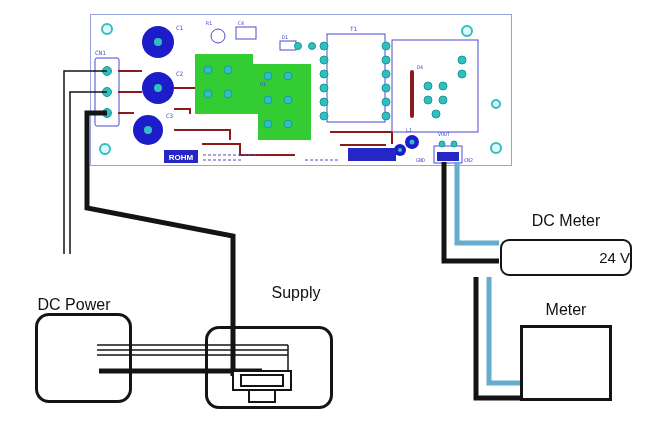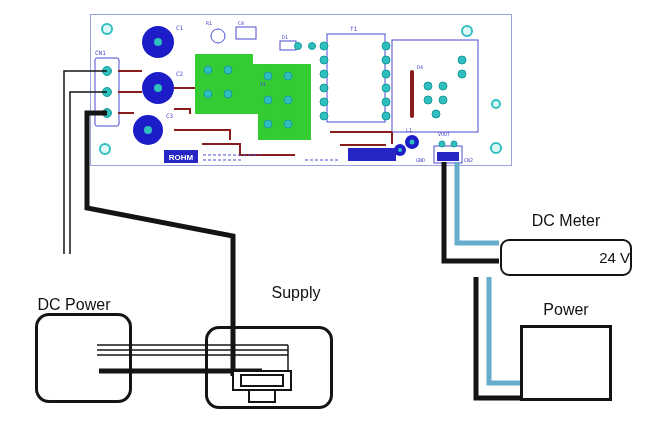--- a/index.html
+++ b/index.html
@@ -198,7 +198,7 @@
     <span>24 V</span>
   </div>
 
-  <div class="blk-label load-label">Power</div>
+  <div class="blk-label load-label">Meter</div>
   <div class="box load-box"></div>
 
 </div>

